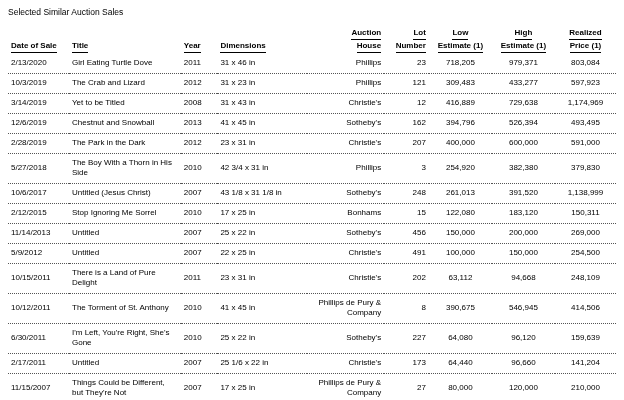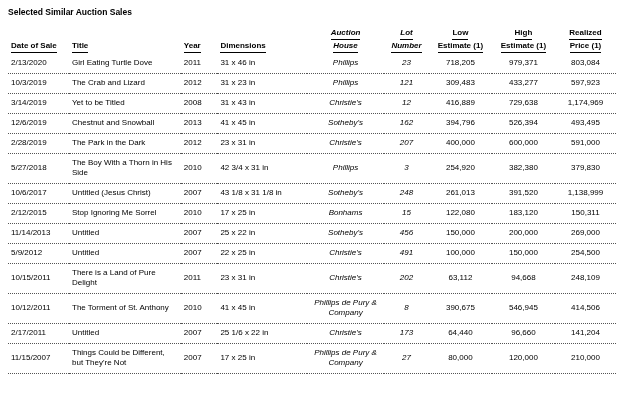--- a/index.html
+++ b/index.html
@@ -18,7 +18,7 @@
   }
   .doc-title {
     font-size: 8.5px;
-    font-weight: bold;
+    font-weight: normal;
     margin: 2px 0 11px 0;
   }
   table.sales {

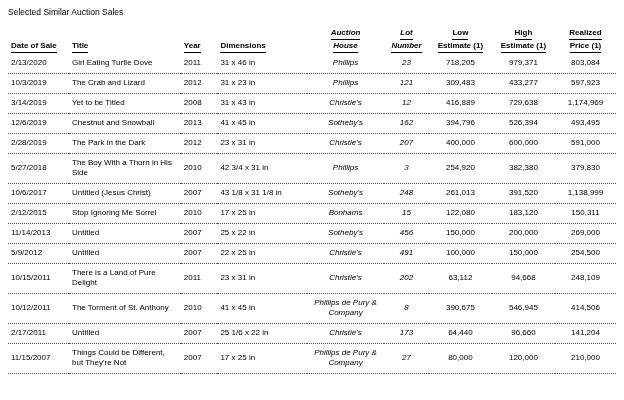--- a/index.html
+++ b/index.html
@@ -41,7 +41,7 @@
   }
   tbody tr { border-bottom: 1px dotted #555; }
   .col-left   { text-align: left; }
-  .col-center { text-align: center; font-style: italic; }
+  .col-center { text-align: right; }
   .col-right  { text-align: center; }
   .hl {
     display: inline-block;

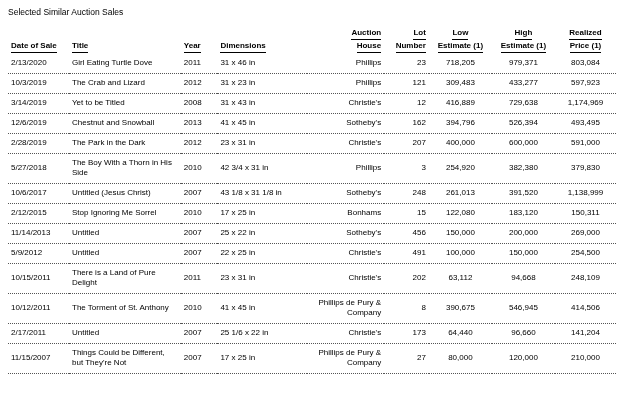--- a/index.html
+++ b/index.html
@@ -237,6 +237,17 @@
           <td class="col-right">414,506</td>
         </tr>
         <tr>
+          <td class="col-left">6/30/2011</td>
+          <td class="col-left">I'm Left, You're Right, She's Gone</td>
+          <td class="col-left">2010</td>
+          <td class="col-left">25 x 22 in</td>
+          <td class="col-center">Sotheby's</td>
+          <td class="col-center">227</td>
+          <td class="col-right">64,080</td>
+          <td class="col-right">96,120</td>
+          <td class="col-right">159,639</td>
+        </tr>
+        <tr>
           <td class="col-left">2/17/2011</td>
           <td class="col-left">Untitled</td>
           <td class="col-left">2007</td>

